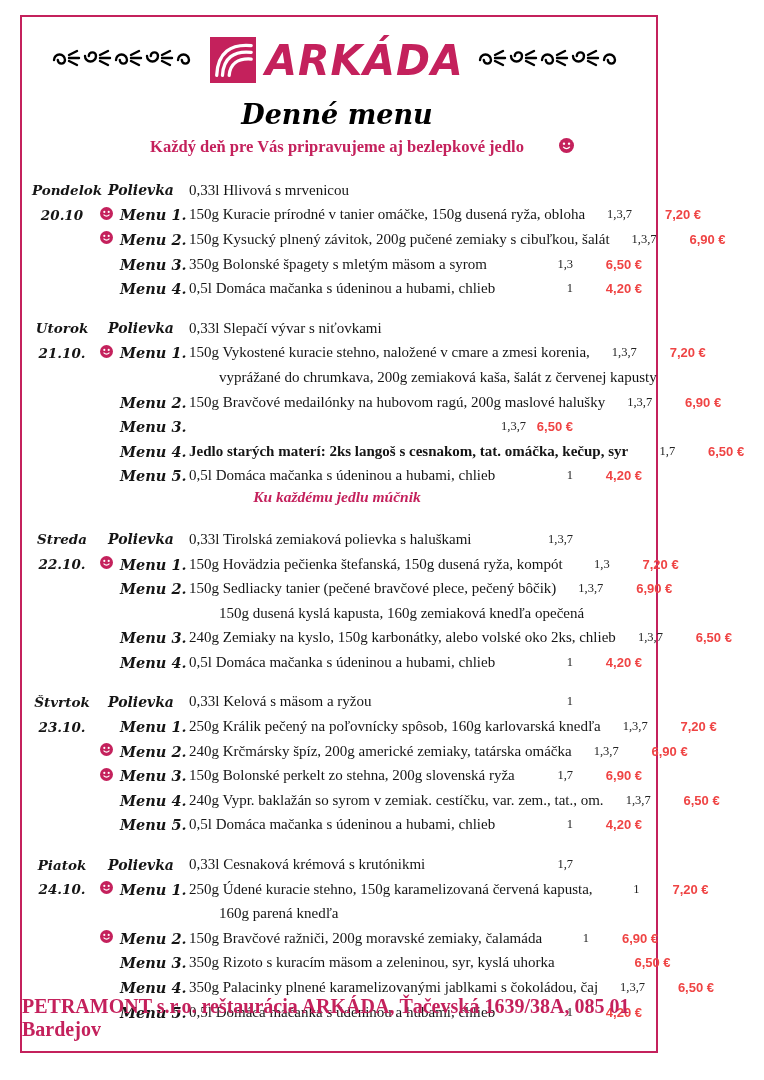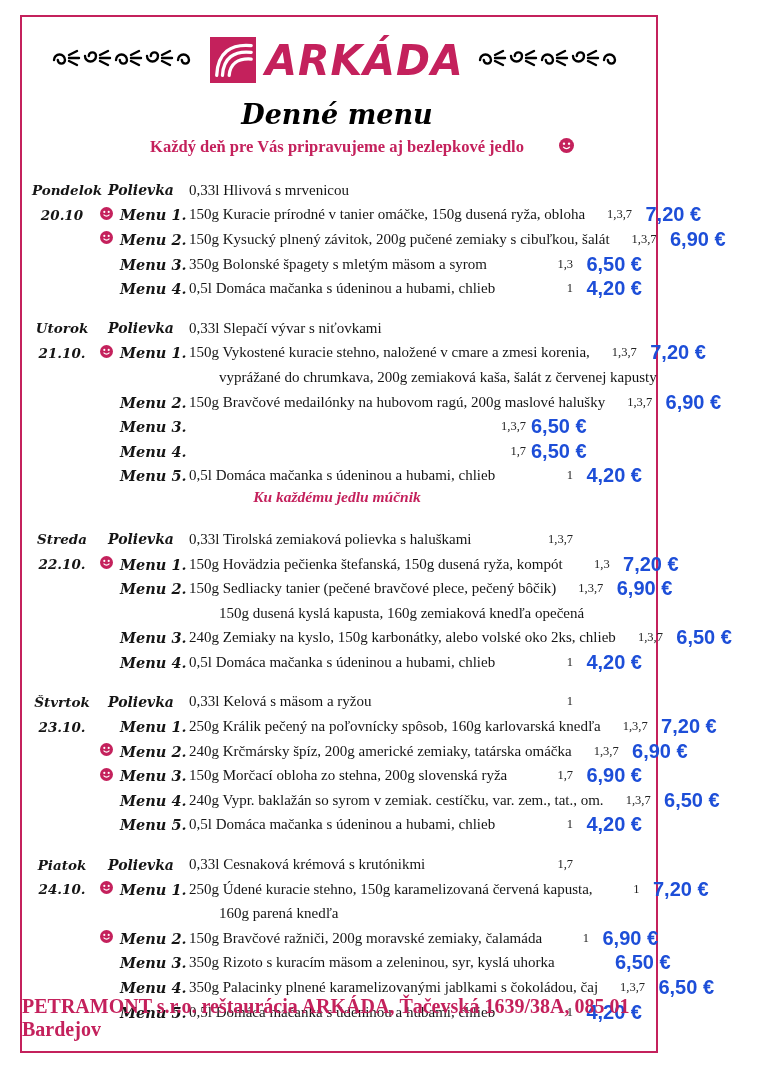--- a/index.html
+++ b/index.html
@@ -40,7 +40,7 @@
   .desc.bold { font-weight:bold; }
   .cont-desc { padding-left:32px; }
   .allergens { text-align:right; font-size:12.5px; color:#222; }
-  .price { text-align:right; font-family:"Liberation Sans", sans-serif; font-weight:bold; font-size:20px; color:#1d4ed8; }
+  .price { text-align:right; font-family:"Liberation Sans", sans-serif; font-weight:bold; font-size:13px; color:#ef4444; }
 
   .note-row { text-align:center; height:24px; }
   .note { color:var(--accent); font-weight:bold; font-style:italic; font-size:15.5px; }

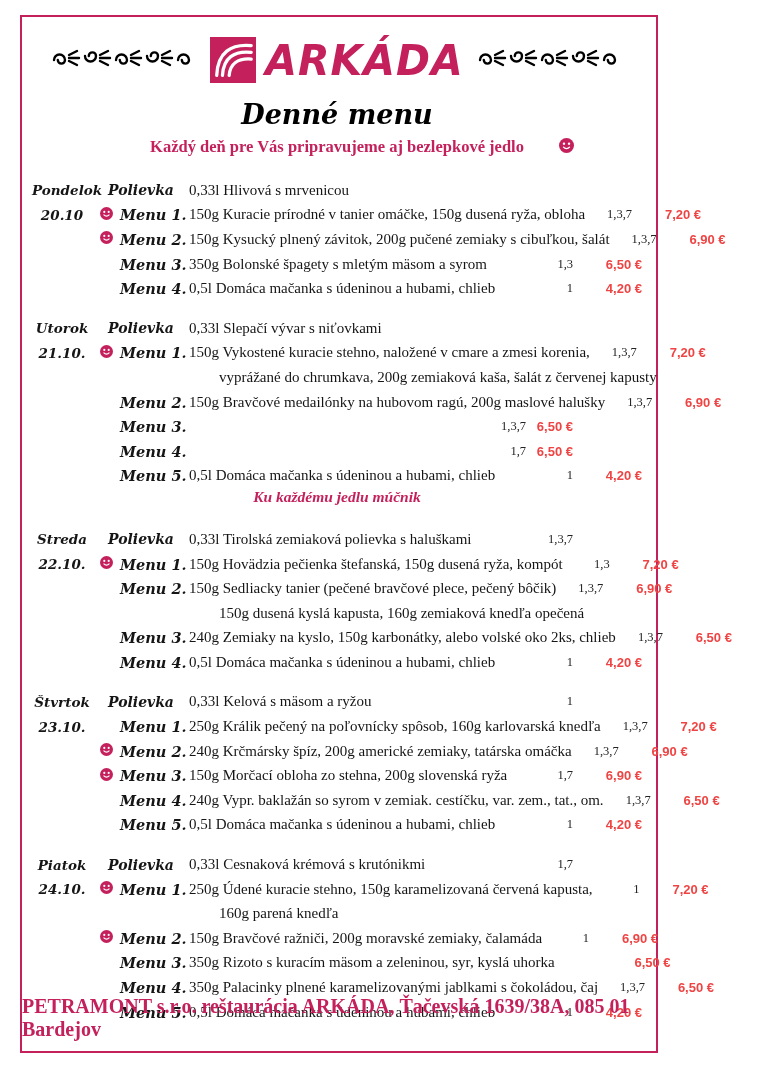--- a/index.html
+++ b/index.html
@@ -295,6 +295,7 @@
       </span>
     </span>
     <span class="cell label">Menu 4.</span>
+    <span class="cell desc bold">Jedlo starých materí: 2ks langoš s cesnakom, tat. omáčka, kečup, syr</span>
     <span class="cell allergens">1,7</span>
     <span class="cell price">6,50 €</span>
   </div>

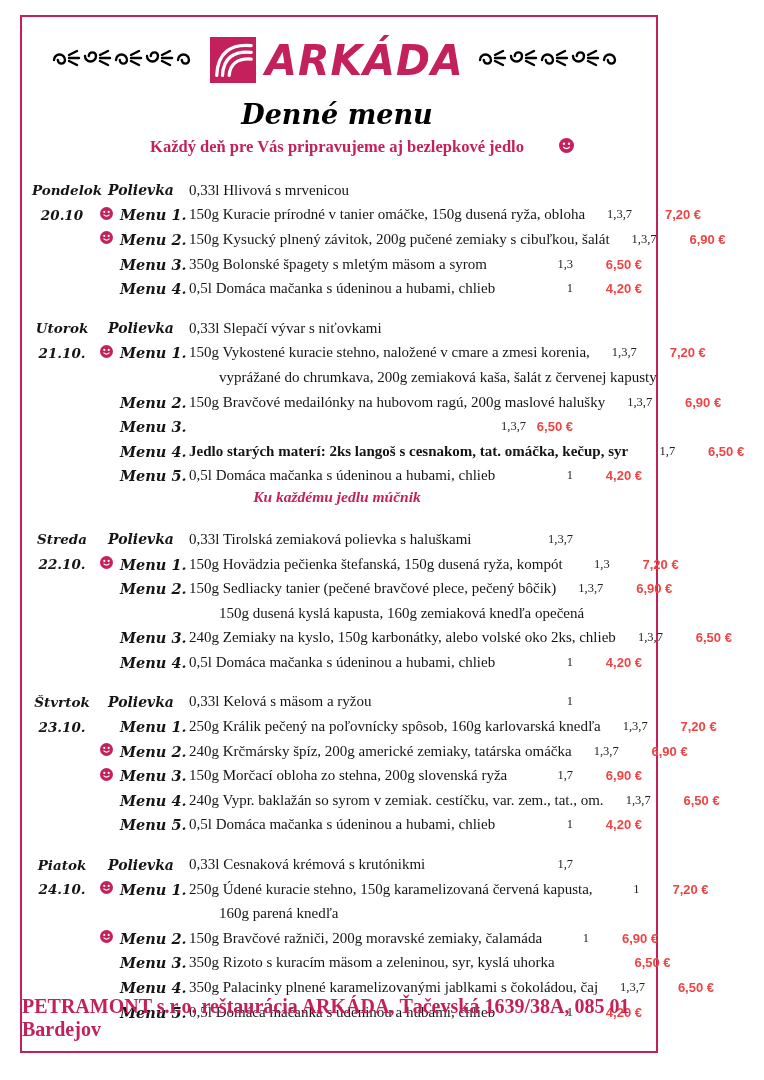--- a/index.html
+++ b/index.html
@@ -490,7 +490,7 @@
       </span>
     </span>
     <span class="cell label">Menu 3.</span>
-    <span class="cell desc">150g Morčací obloha zo stehna, 200g slovenská ryža</span>
+    <span class="cell desc">150g Bolonské perkelt zo stehna, 200g slovenská ryža</span>
     <span class="cell allergens">1,7</span>
     <span class="cell price">6,90 €</span>
   </div>

